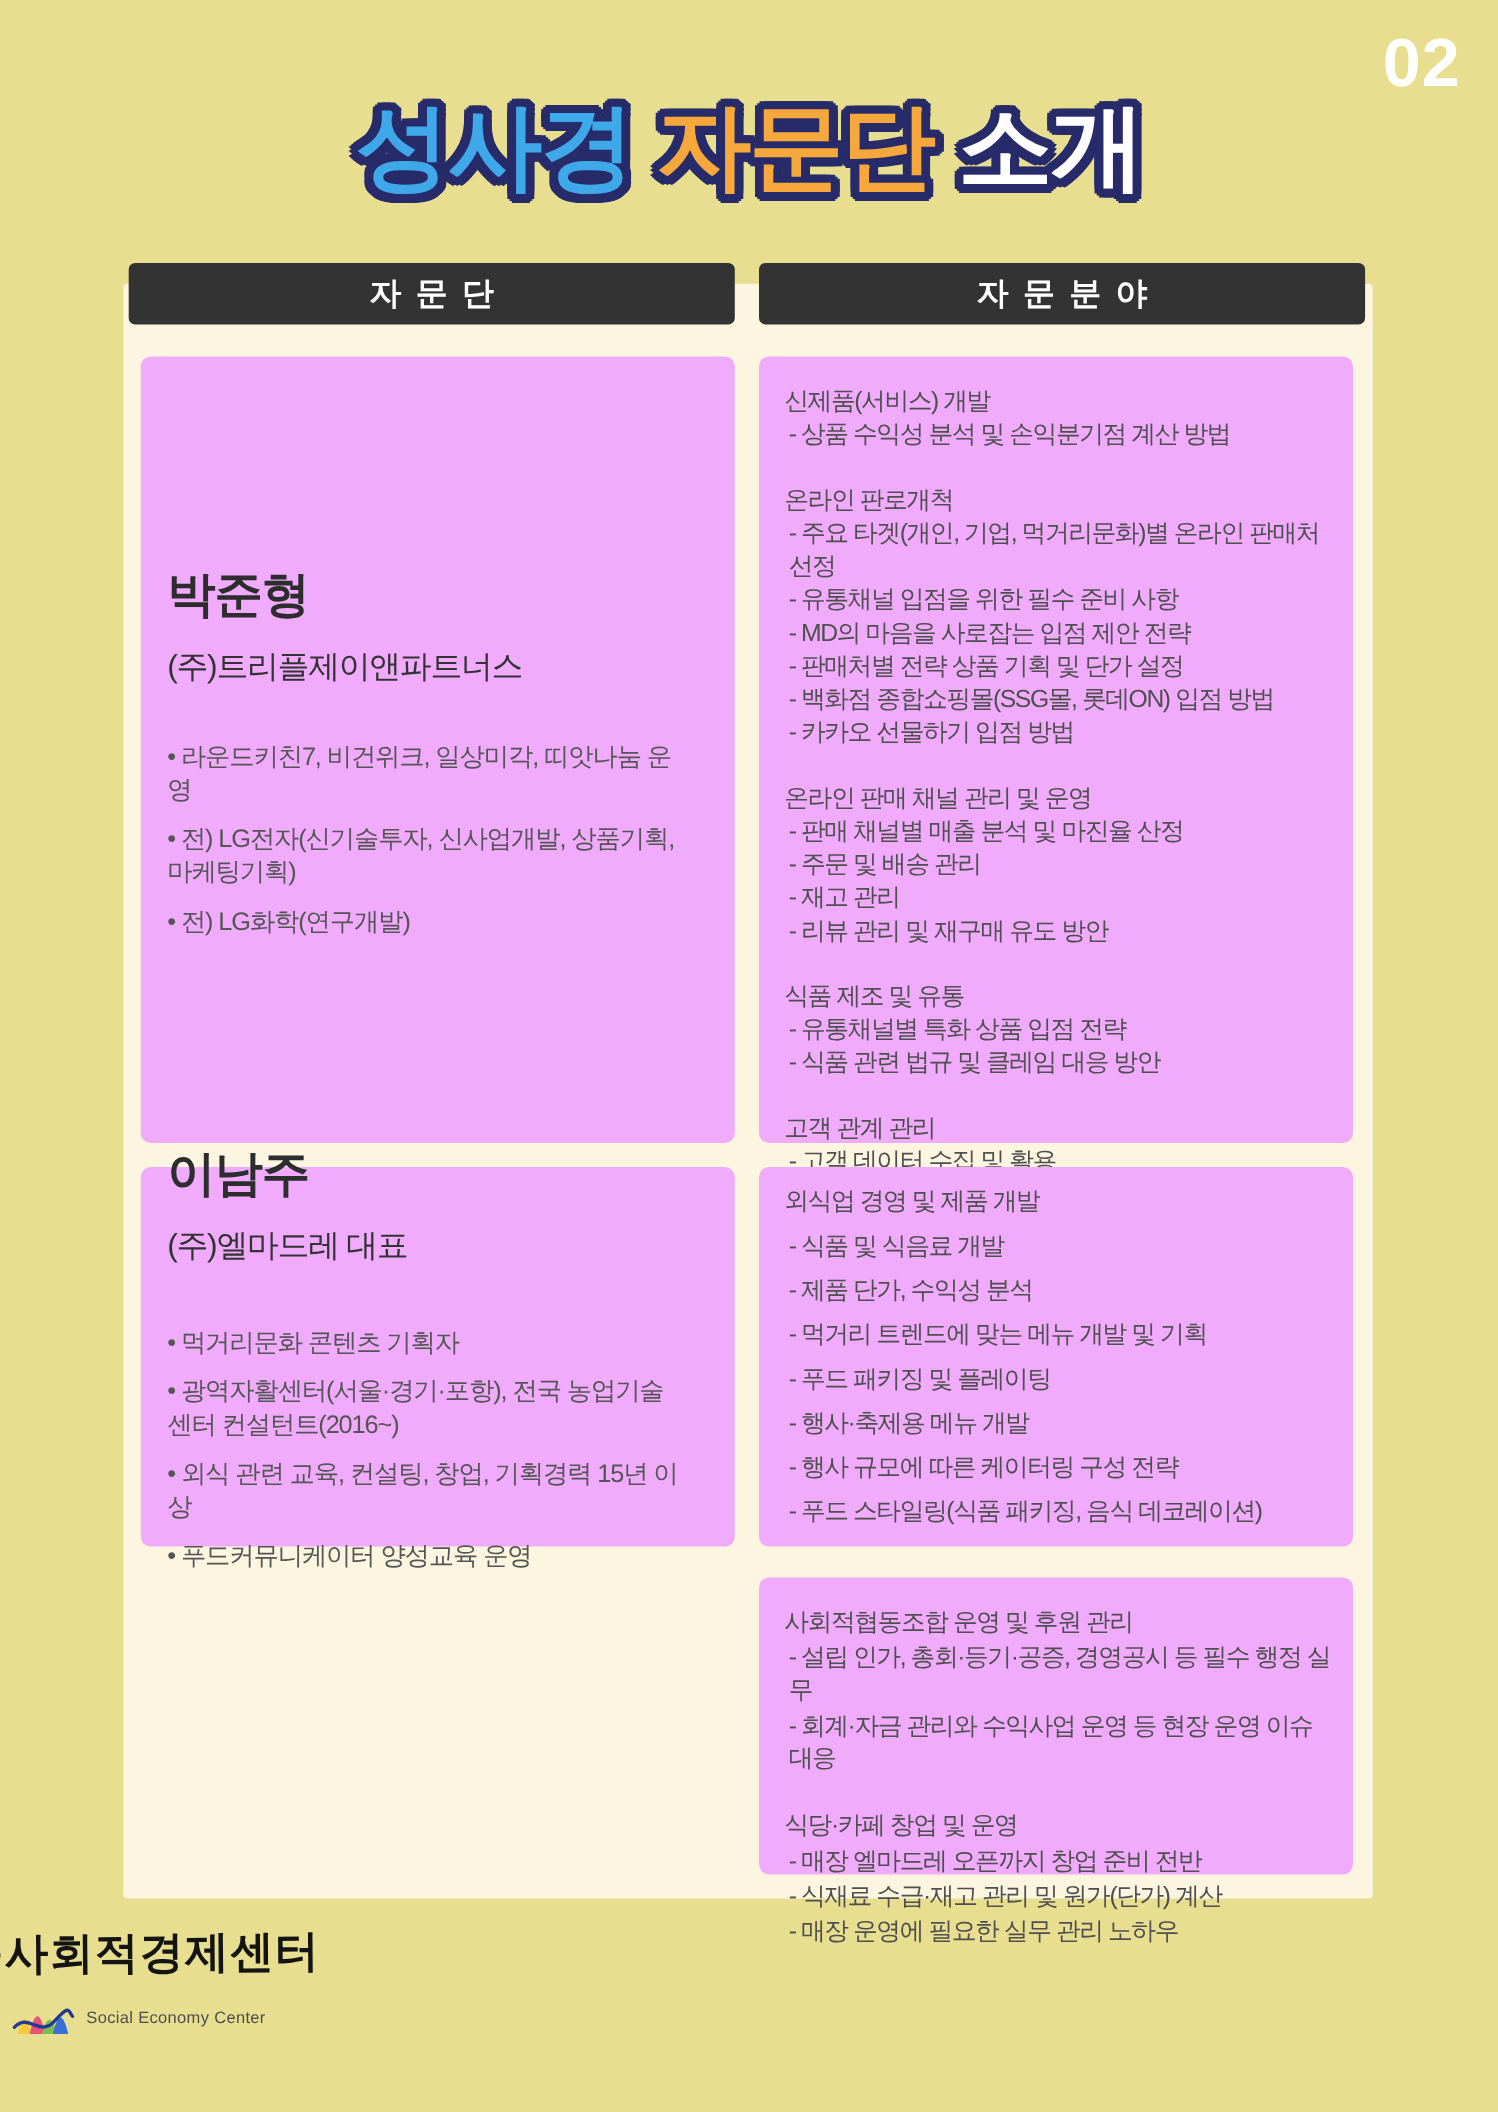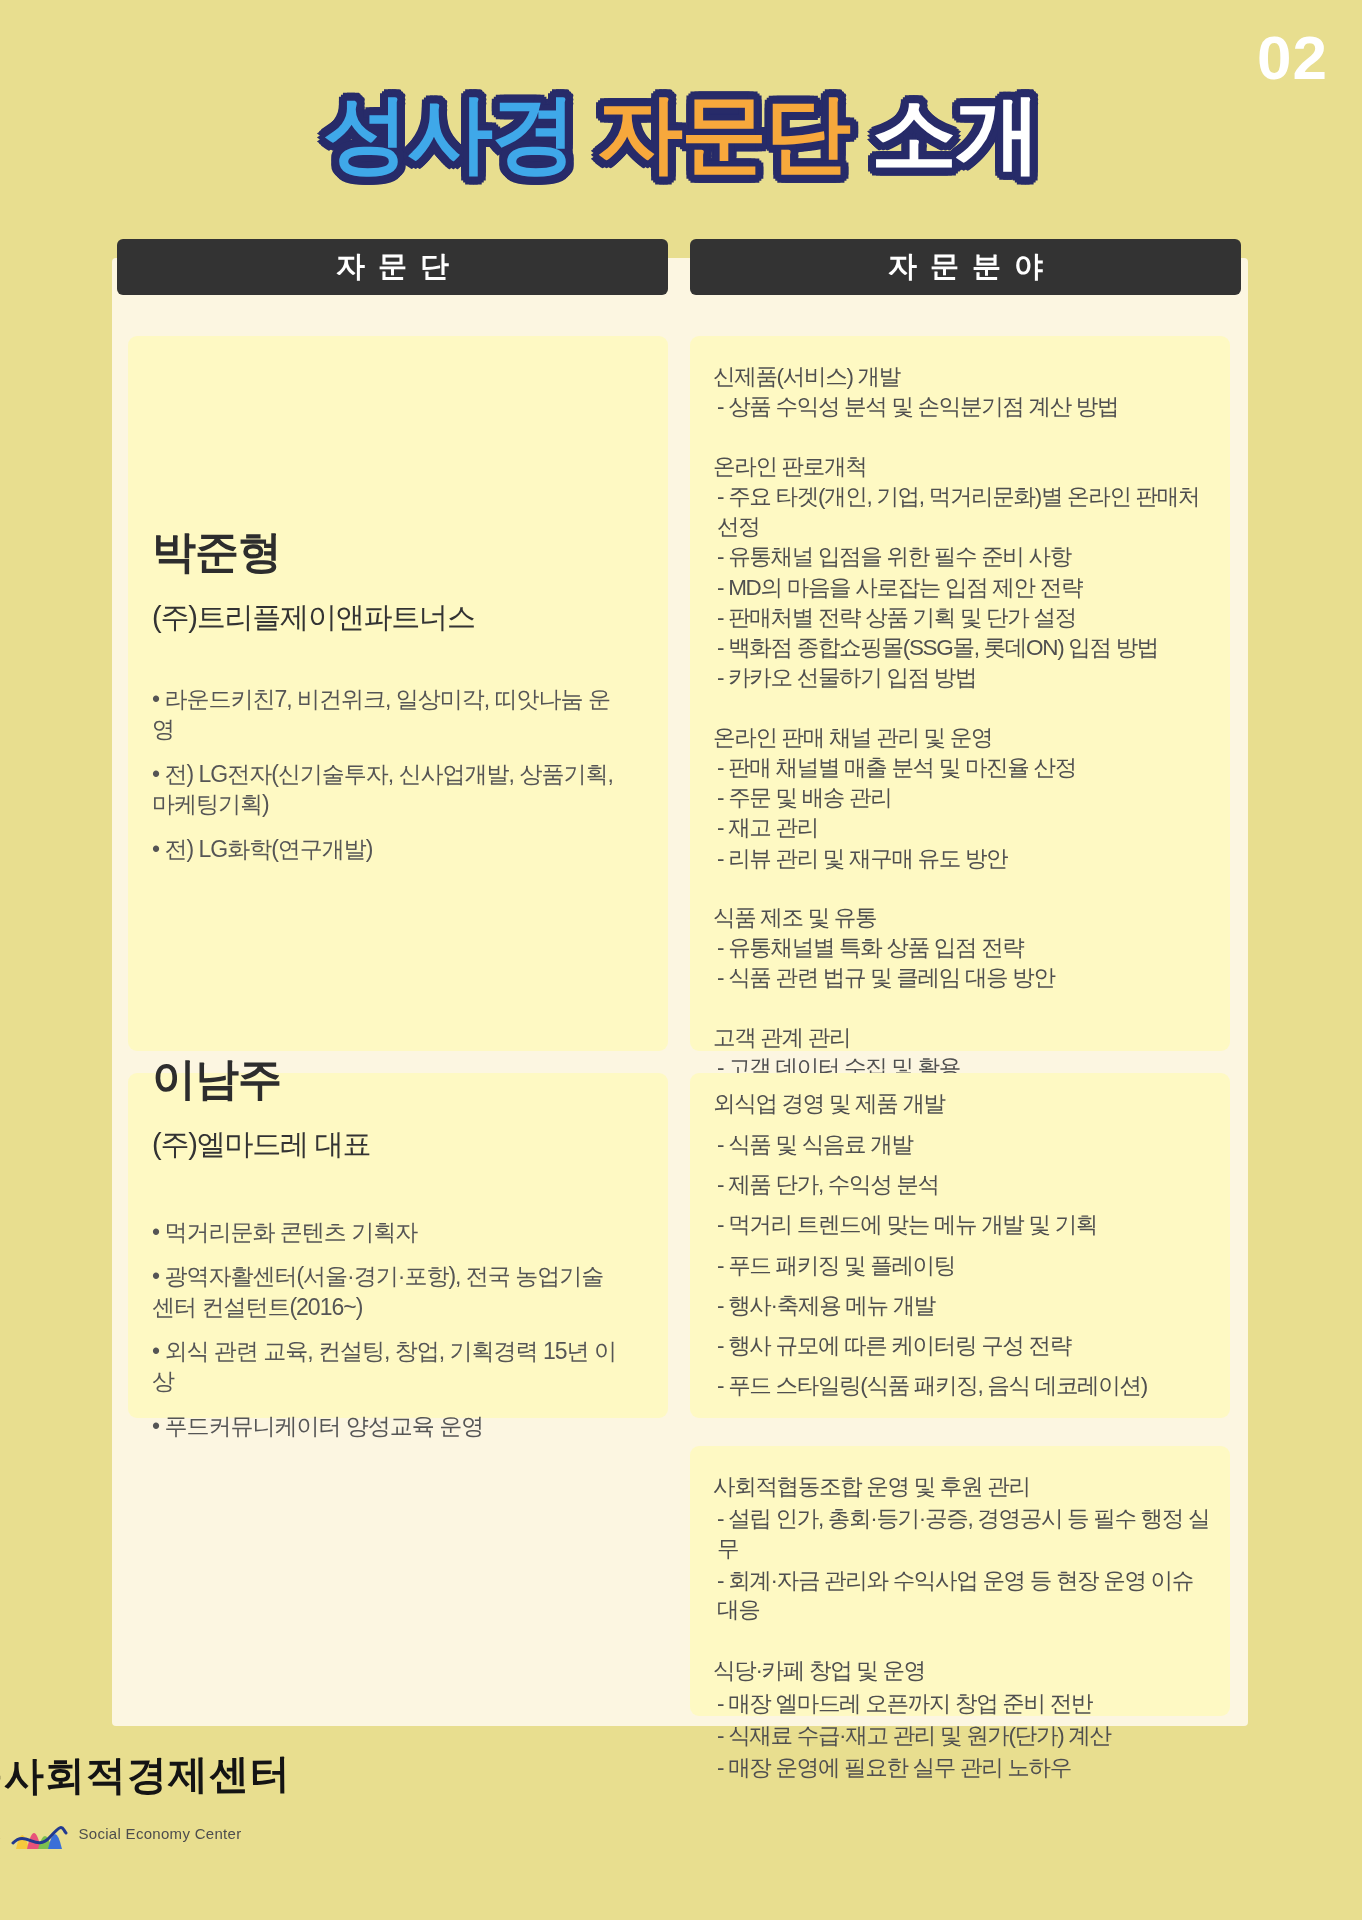--- a/index.html
+++ b/index.html
@@ -52,8 +52,8 @@
   .row1 { top:1057px; height:345px; }
   .row2 { top:1430px; height:270px; }
   .card {
-    position:absolute; top:16px; height:100%;
-    background:#fef9c3; border-radius:9px;
+    position:absolute; top:4px; height:100%;
+    background:#f0abfc; border-radius:9px;
   }
   .card-left  { left:128px; width:540px; padding:20px 48px 20px 24px;
                 display:flex; flex-direction:column; justify-content:center; }

